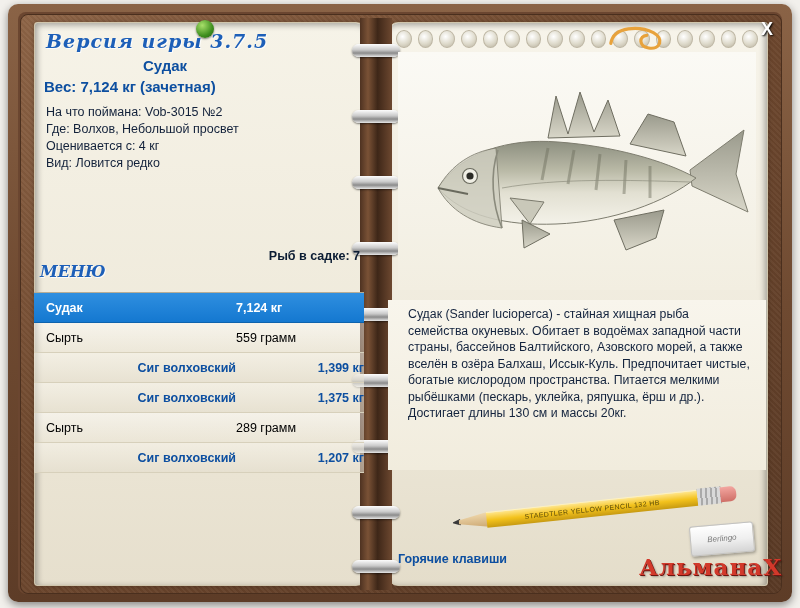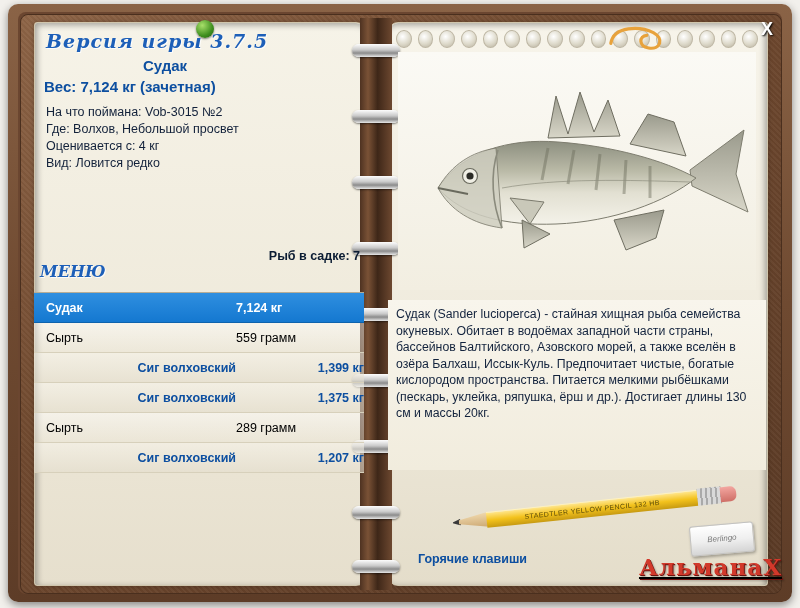--- a/index.html
+++ b/index.html
@@ -194,7 +194,7 @@
     position: absolute;
     left: 388px; top: 300px;
     width: 378px; height: 170px;
-    padding: 6px 16px 0 8px;
+    padding: 6px 16px 0 20px;
     box-sizing: border-box;
     font-size: 12.3px;
     line-height: 16.5px;

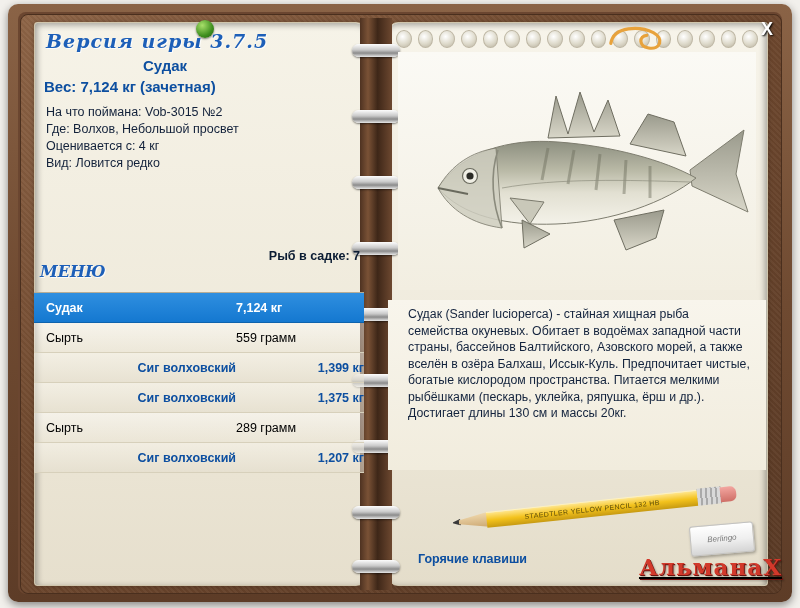--- a/index.html
+++ b/index.html
@@ -209,7 +209,6 @@
     font-size: 12.5px;
     text-decoration: none;
     cursor: pointer;
-    margin-left: 20px;
   }
 
   

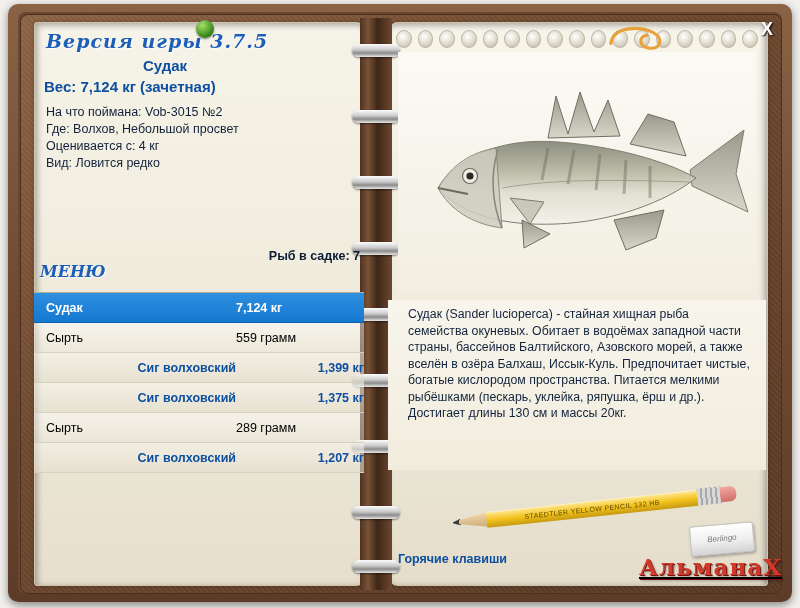--- a/index.html
+++ b/index.html
@@ -217,7 +217,6 @@
     right: 18px; bottom: 28px;
     text-align: right;
     pointer-events: none;
-    text-decoration: underline;
   }
   .logo-main {
     font-family: "DejaVu Serif", serif;

